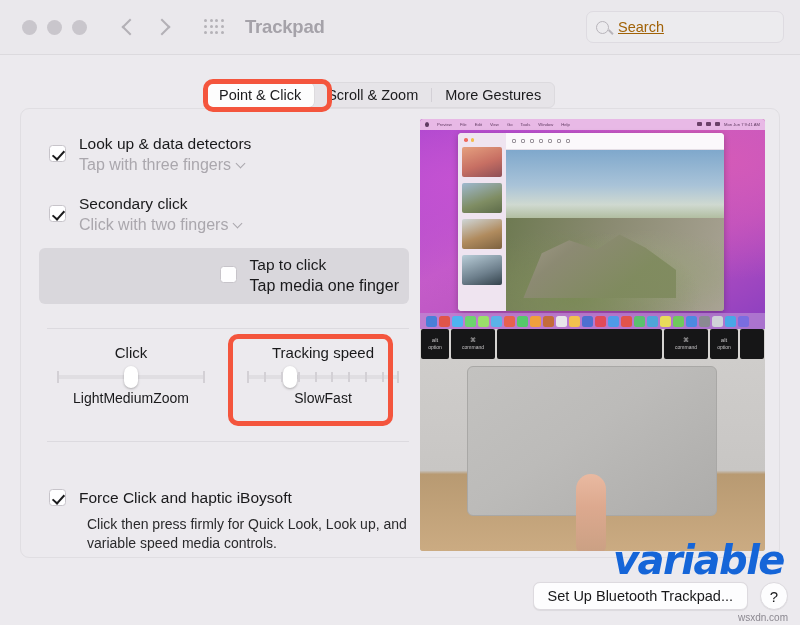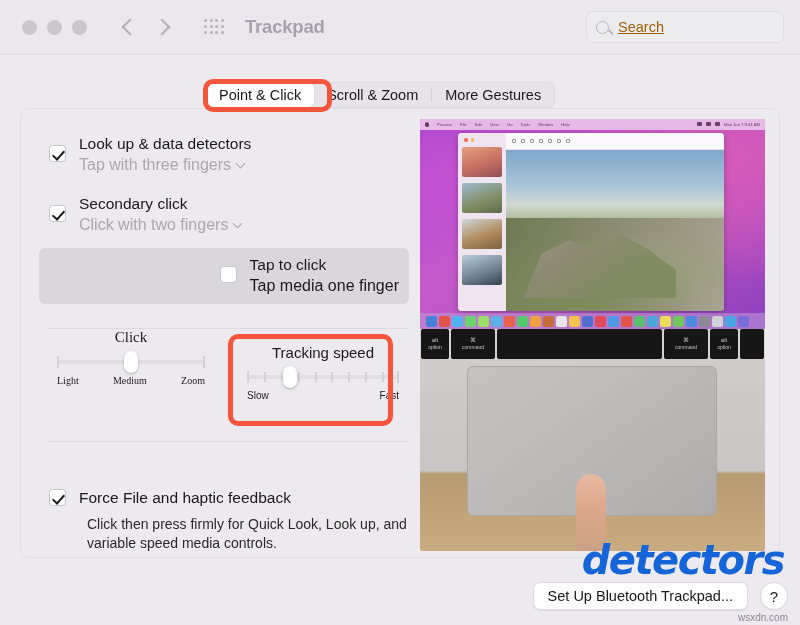--- a/index.html
+++ b/index.html
@@ -491,7 +491,7 @@
 
       <div class="divider" style="top:219px;"></div>
 
-      <div class="sliderblock" style="left:36px; top:220px; width:148px;font-family:Liberation Serif, serif;">
+      <div class="sliderblock" style="left:36px; top:235px; width:148px;">
         <div class="slidertitle">Click</div>
         <div class="track">
           <span class="endtick l"></span>

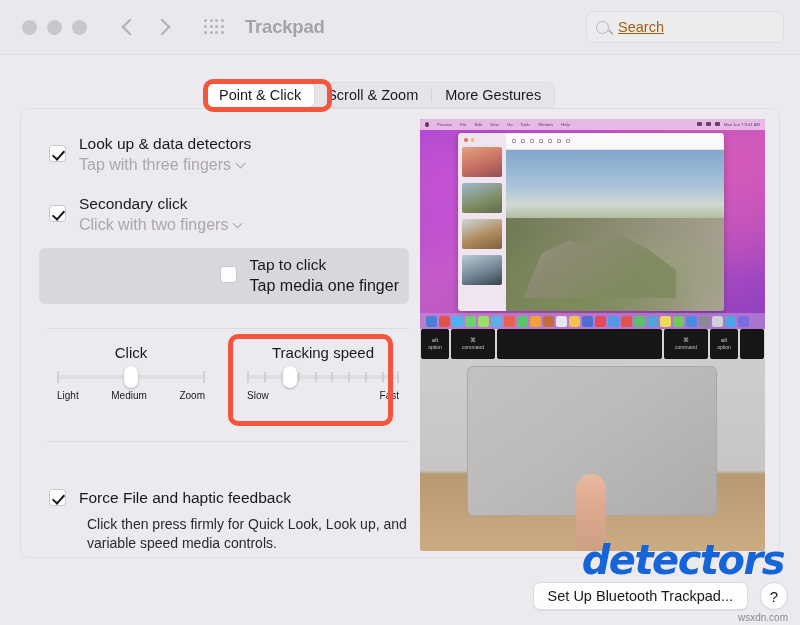--- a/index.html
+++ b/index.html
@@ -225,9 +225,9 @@
     transform: translateX(-7px);
   }
   .slabels {
-    display: flex; justify-content: space-between;
+    display: flex; justify-content: center;
     margin-top: 11px;
-    font-size: 10px; color: #19191b;
+    font-size: 14px; color: #19191b;
   }
 
   .descr {

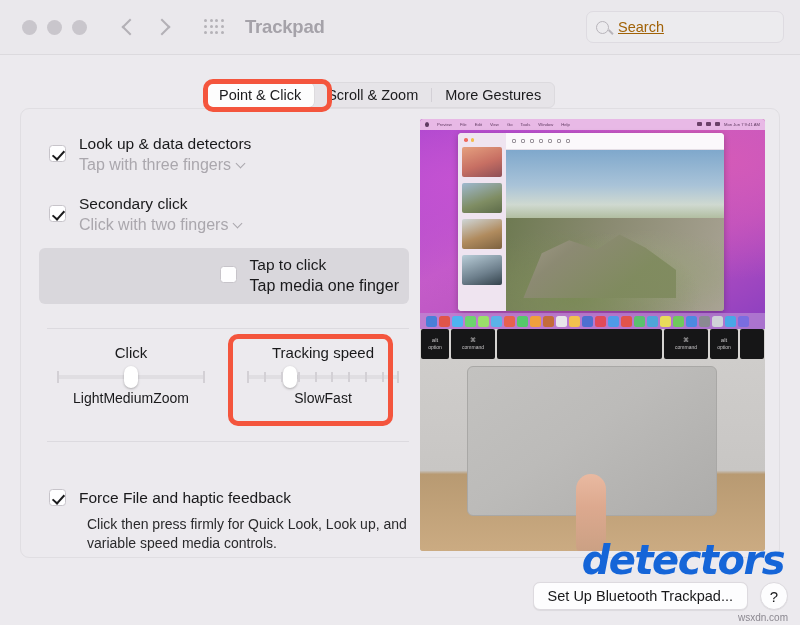--- a/index.html
+++ b/index.html
@@ -532,7 +532,7 @@
       <div class="cbrow single" style="top:375px; padding-top:4px;">
         <span class="cbox checked"></span>
         <span class="cbtexts">
-          <span class="cbtitle">Force File and haptic feedback</span>
+          <span class="cbtitle">Force Click and haptic iBoysoft</span>
         </span>
       </div>
 

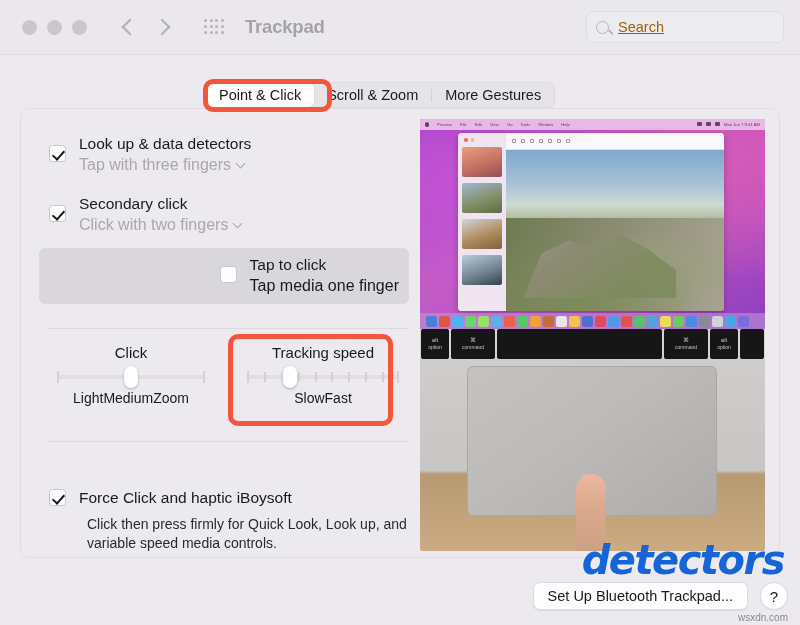--- a/index.html
+++ b/index.html
@@ -647,7 +647,7 @@
   <div class="annot" id="annot-tracking"></div>
 
   <div class="bottombar">
-    <div class="wm-iboysoft">detectors</div>
+    <div class="wm-iboysoft">variable</div>
     <div class="bt-button">Set Up Bluetooth Trackpad...</div>
     <div class="help-button">?</div>
     <div class="wm-site">wsxdn.com</div>

